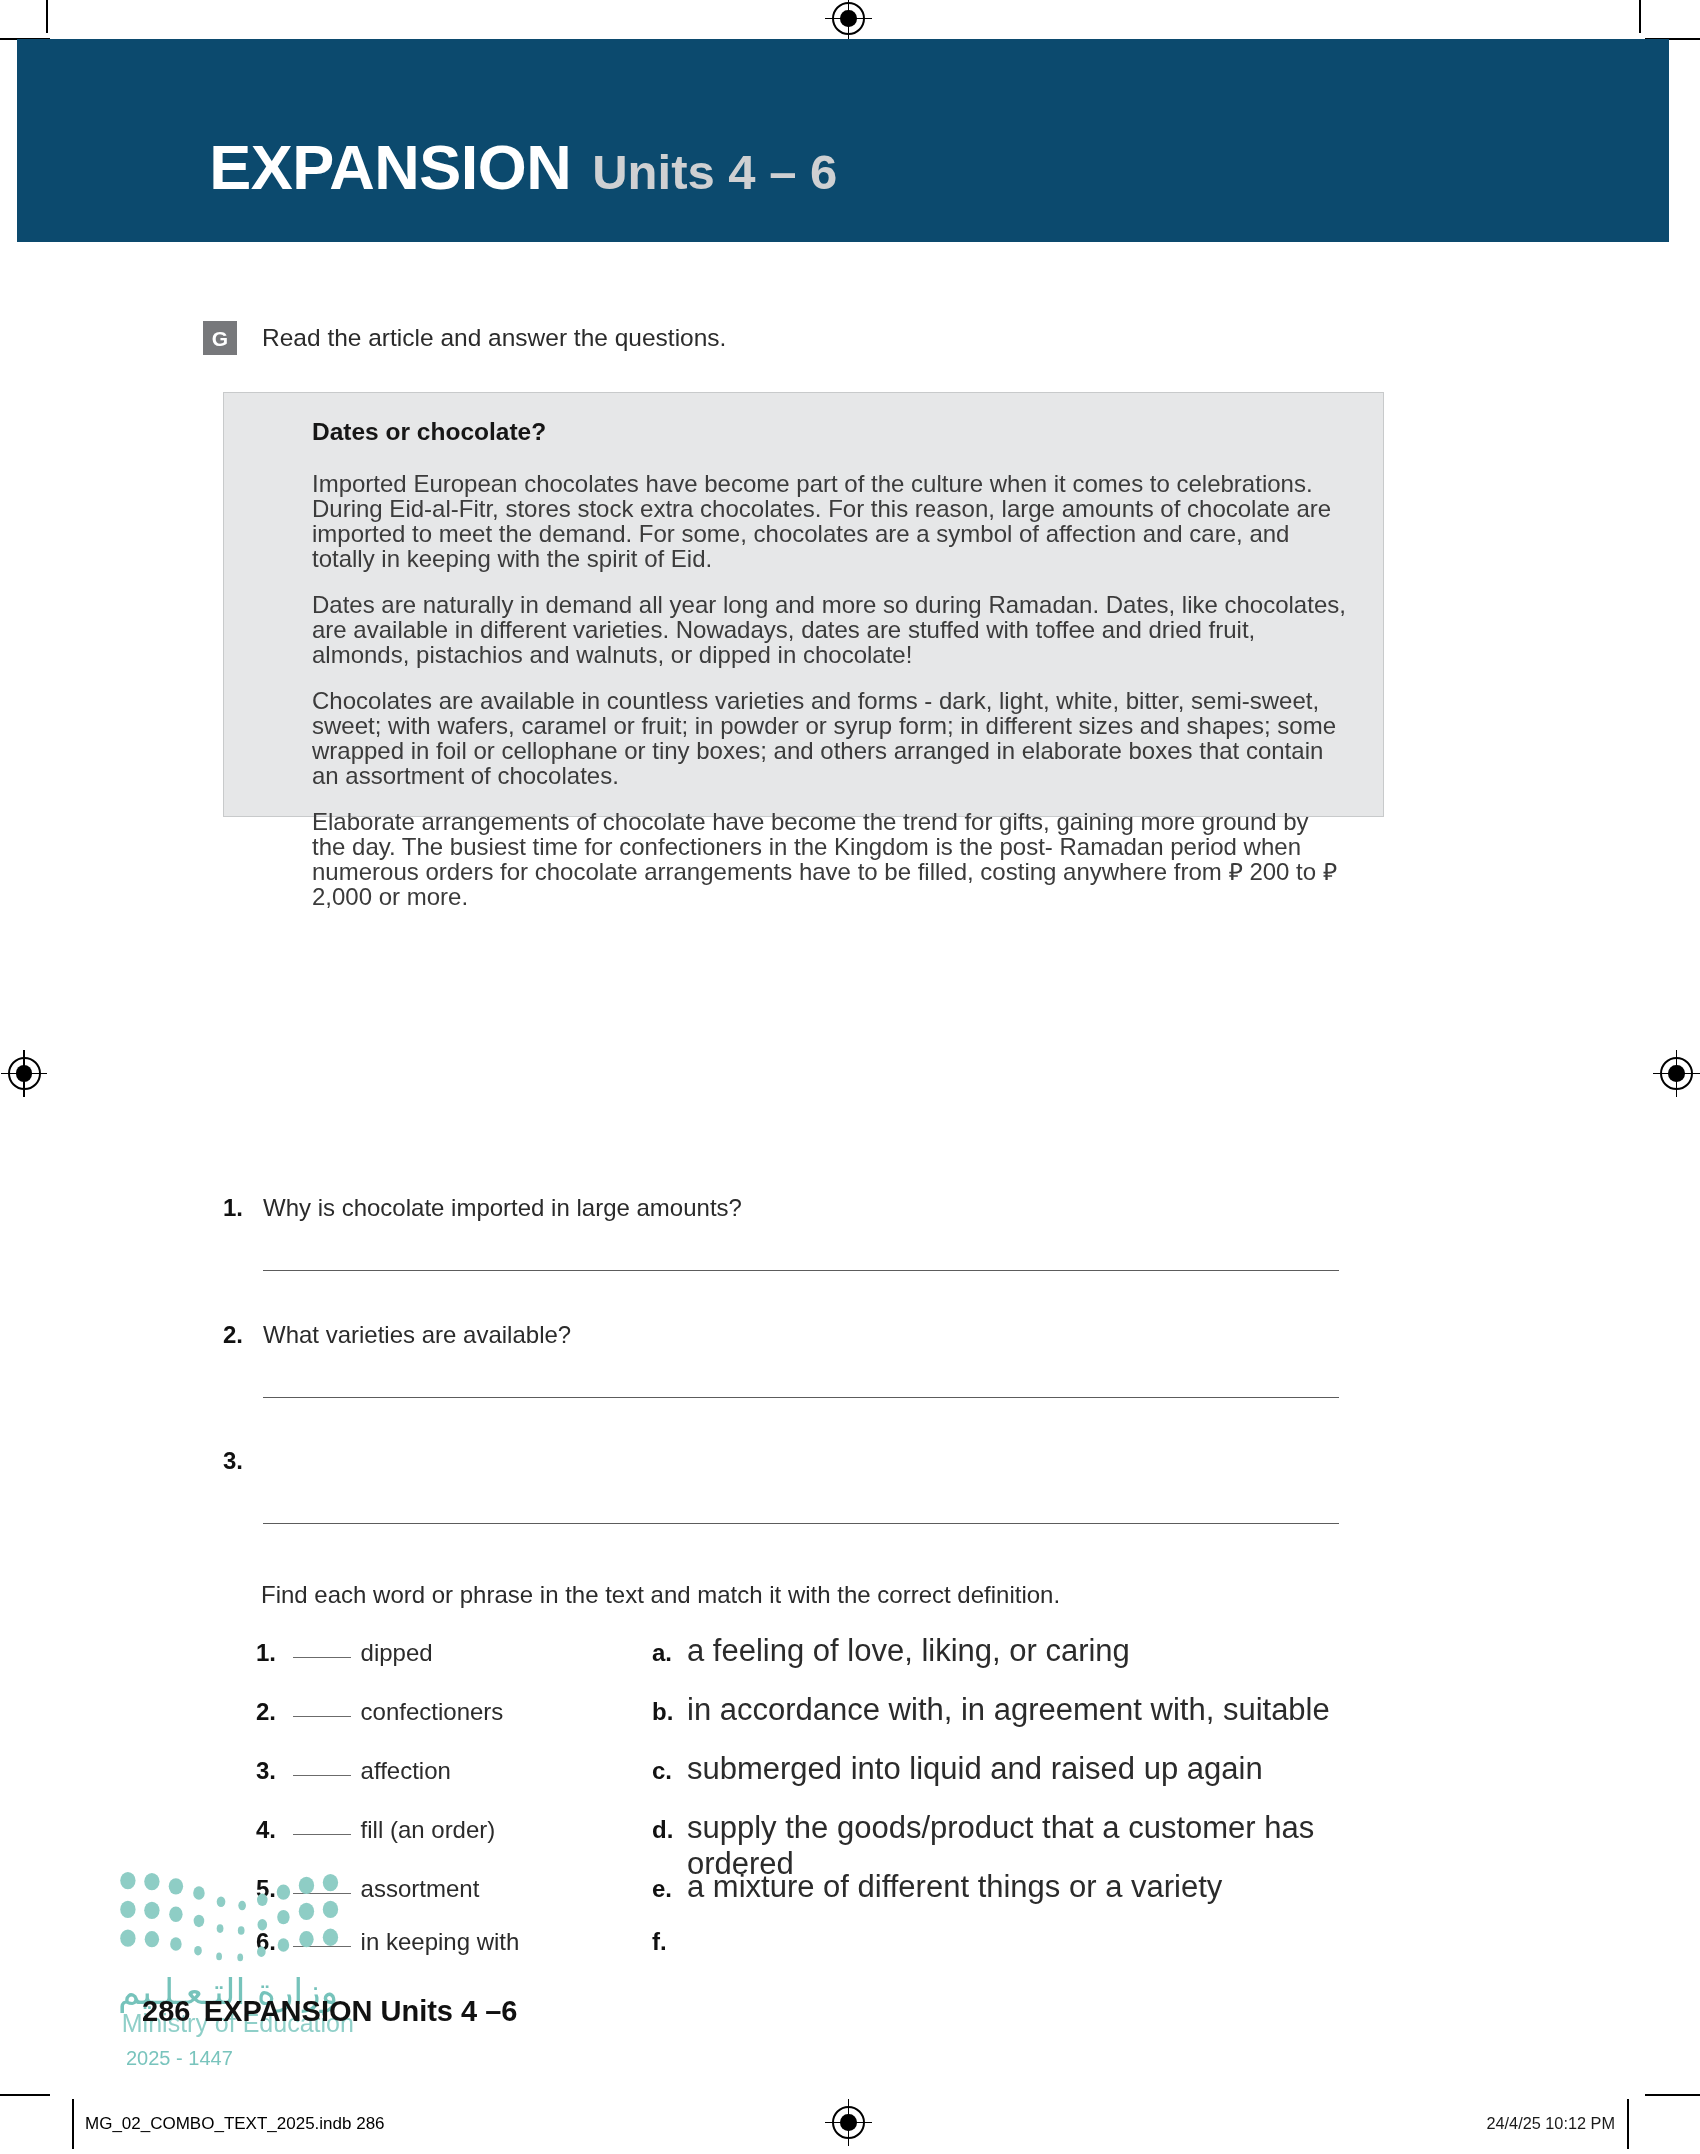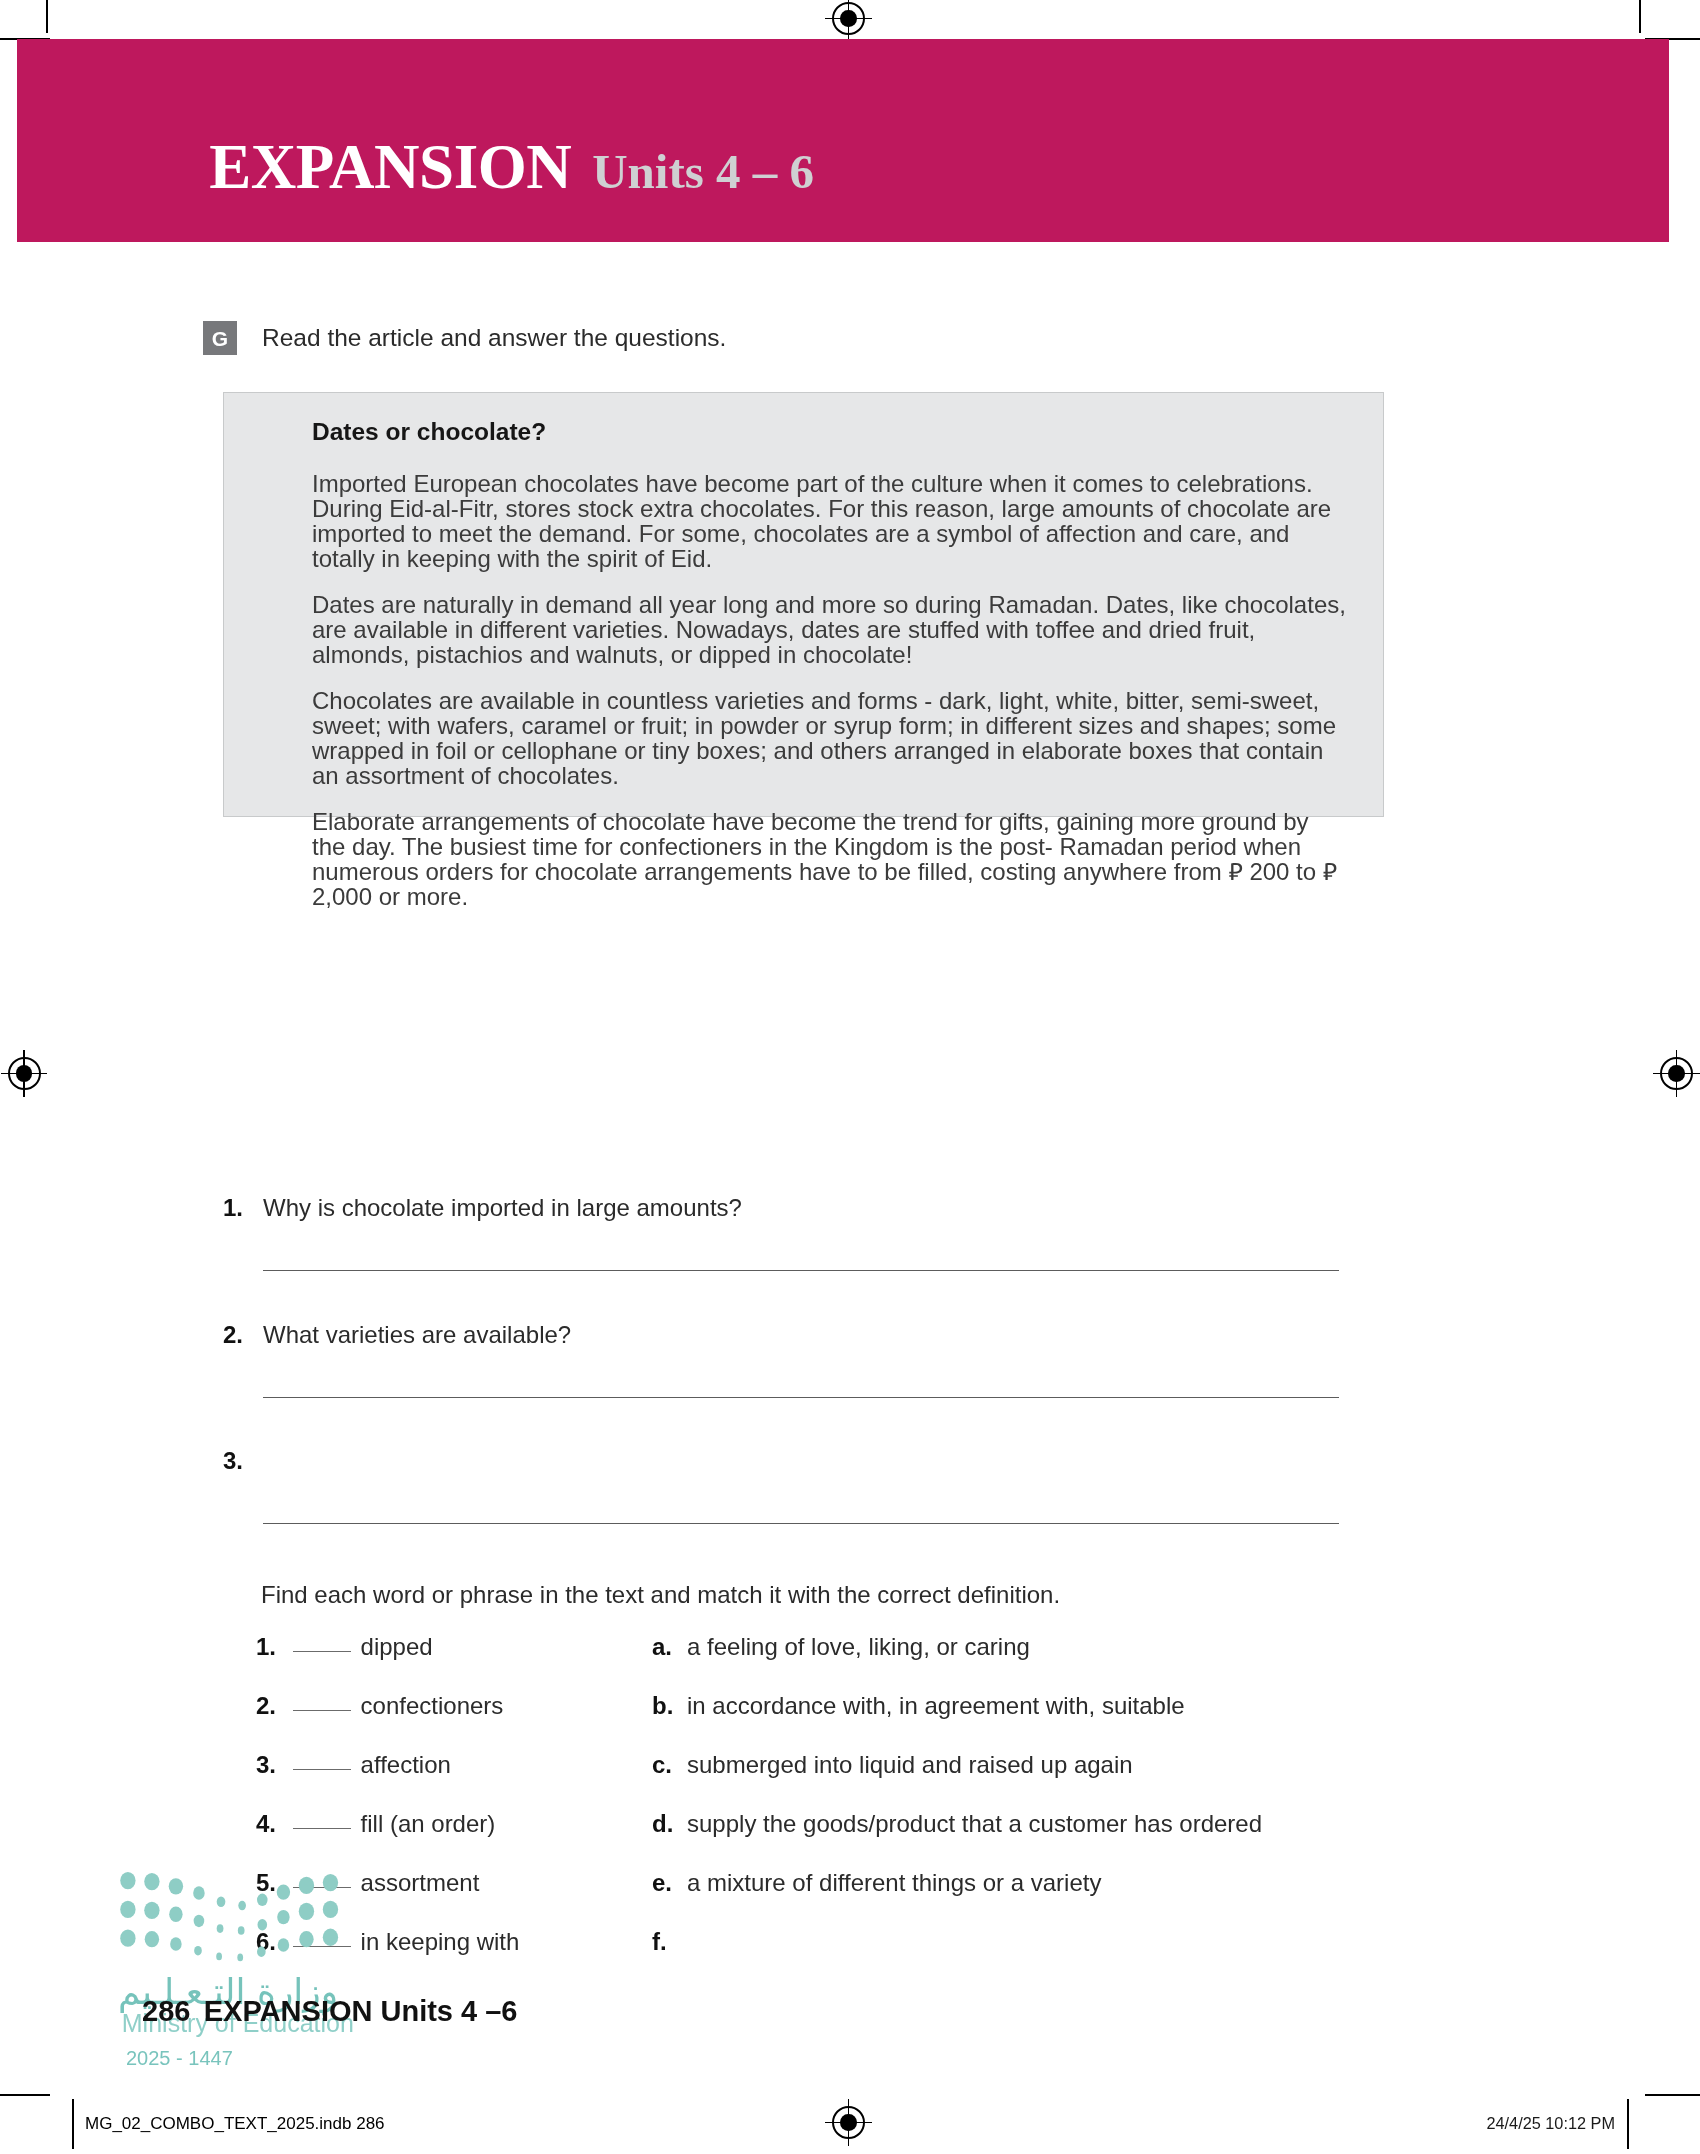--- a/index.html
+++ b/index.html
@@ -44,8 +44,7 @@
     position: absolute;
     left: 17.3px; top: 39px;
     width: 1652px; height: 203px;
-    background: #be185d;
-    font-family: Liberation Serif, serif;
+    background: #0c4a6e;
   }
   #header-title {
     position: absolute;

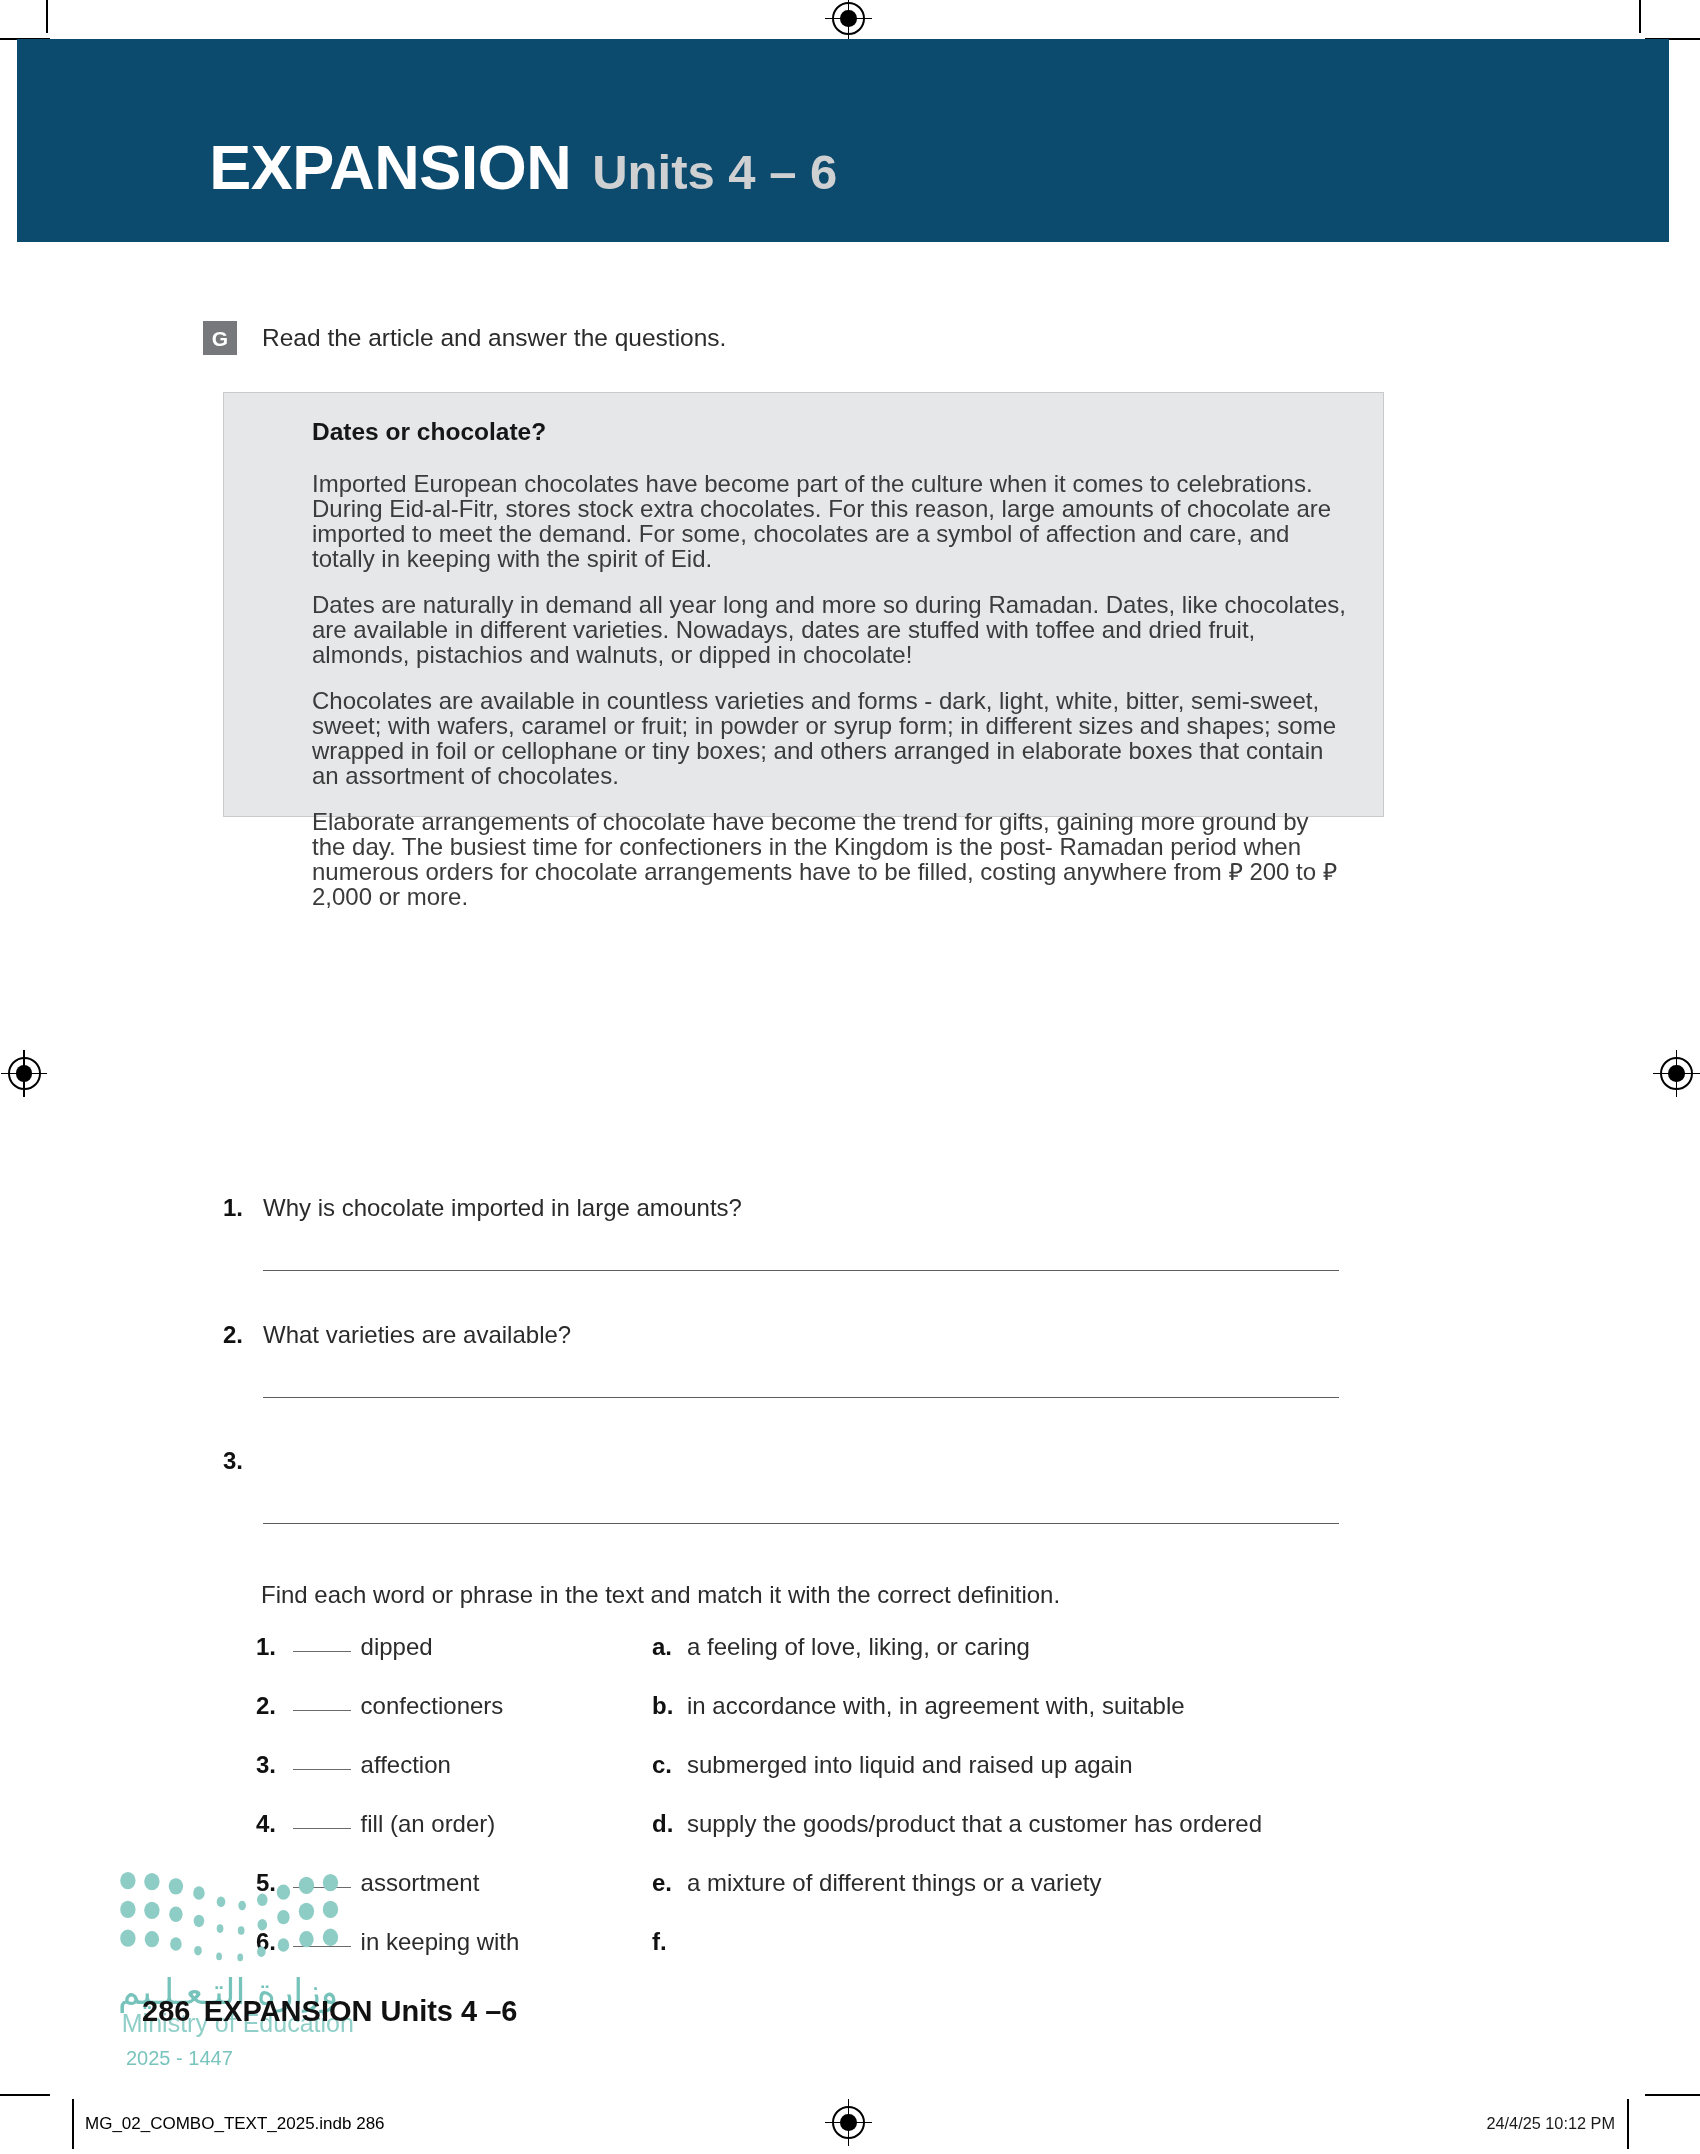--- a/index.html
+++ b/index.html
@@ -188,7 +188,7 @@
     width: 35px;
     flex: 0 0 35px;
   }
-  .m-def { font-size: 24px; color: #2b2b2b; }
+  .m-def { font-size: 31px; color: #2b2b2b; }
 
   
   #moe-logo {

